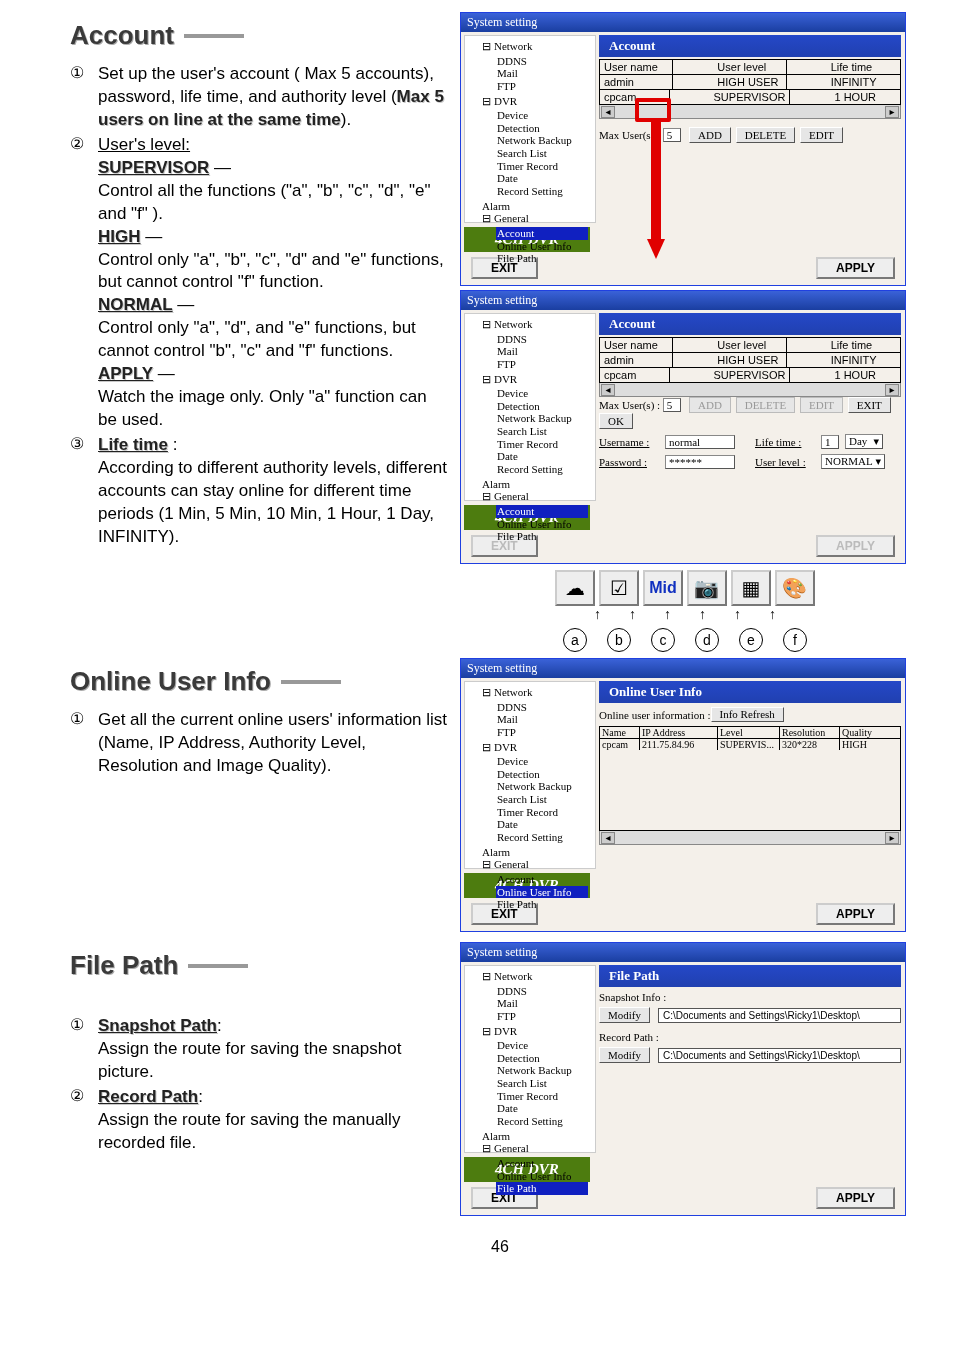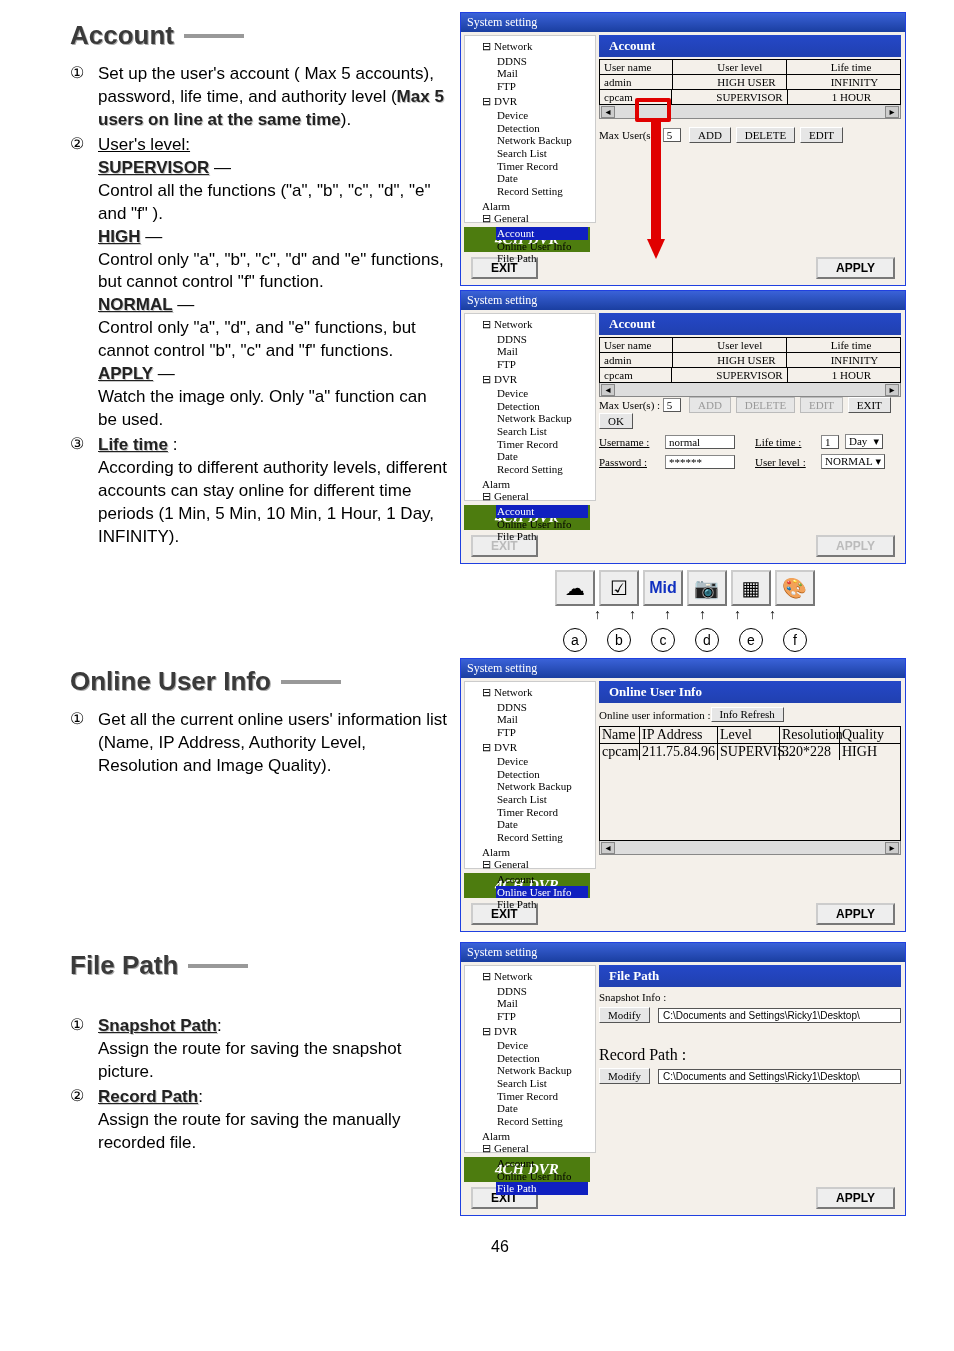--- a/index.html
+++ b/index.html
@@ -82,7 +82,7 @@
     display: grid;
     grid-template-columns: 1fr 1fr 1fr;
     border: 1px solid #000;
-    font-family: Liberation Serif, serif;
+    font-family: Liberation Sans, sans-serif;
     font-size: 11px;
     gap: 40px;
   }

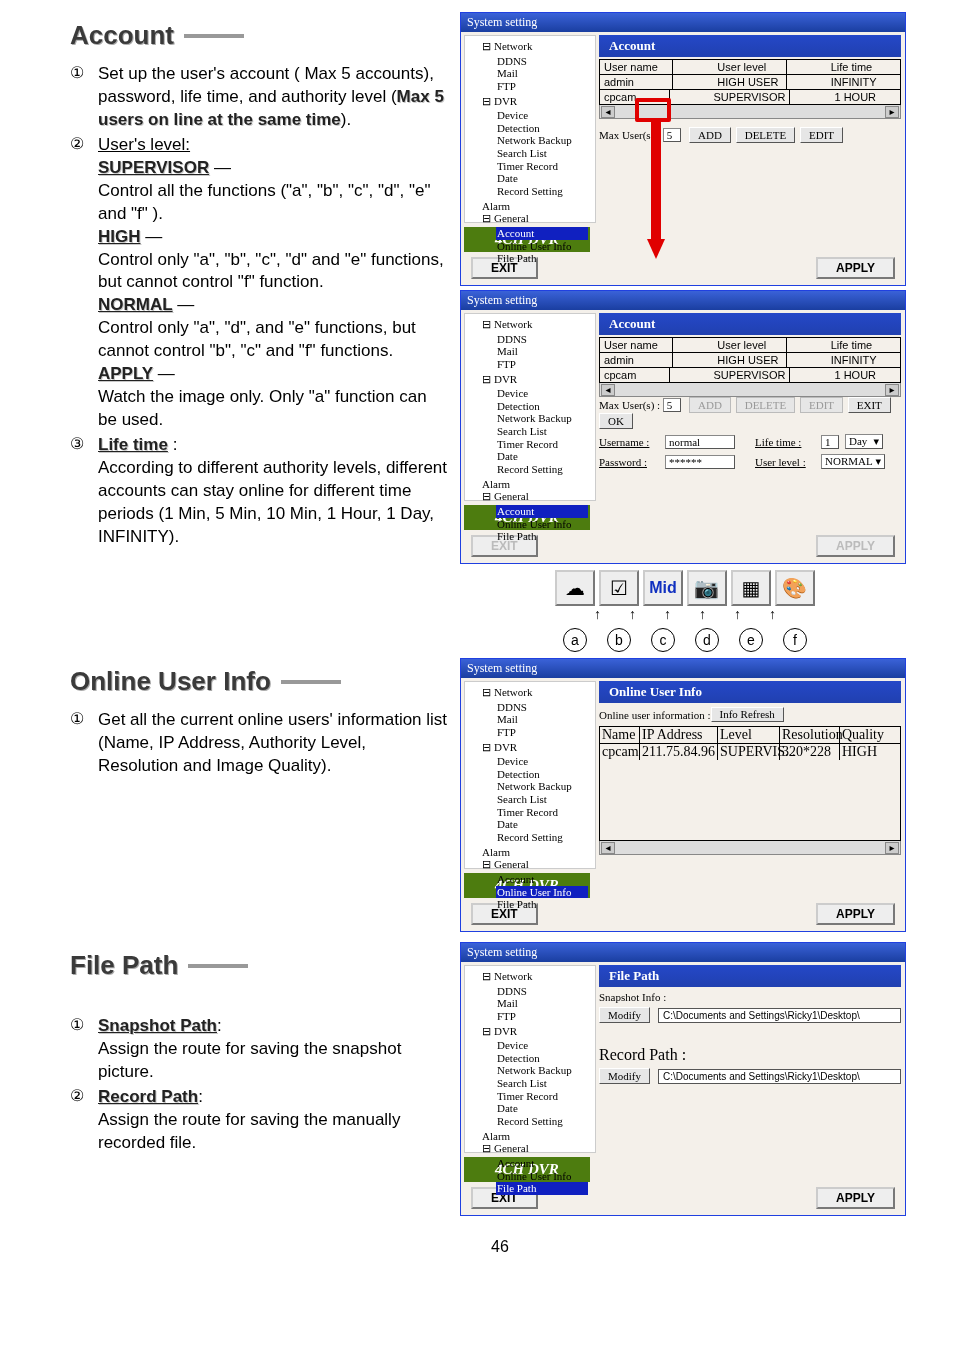--- a/index.html
+++ b/index.html
@@ -173,7 +173,7 @@
   .onlinetable {
     border: 1px solid #000;
     font-family: "Times New Roman", serif;
-    font-size: 14px;
+    font-size: 10px;
   }
   .onlinetable .hdr { display: grid; grid-template-columns: 40px 78px 62px 60px 44px; }
   .onlinetable .hdr > div { border-right: 1px solid #000; padding: 0 2px; }

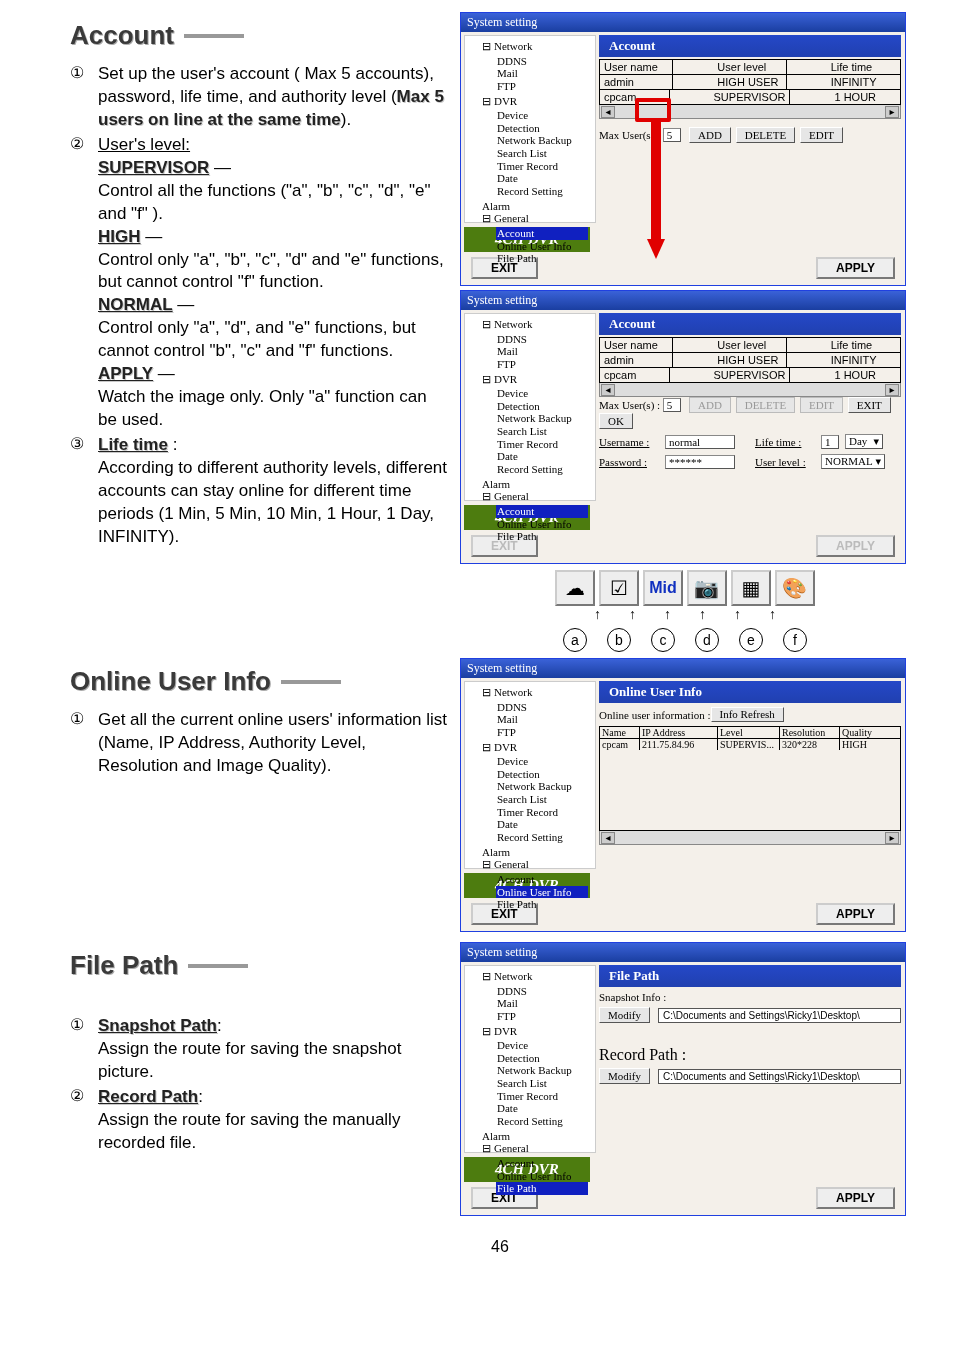--- a/index.html
+++ b/index.html
@@ -577,7 +577,7 @@
             <span class="btn3d">Modify</span>
             <span class="path-input">C:\Documents and Settings\Ricky1\Desktop\</span>
           </div>
-          <div style="font-family:'Times New Roman',serif;font-size:16px;margin:23px 0 4px;">Record Path :</div>
+          <div style="font-family:'Times New Roman',serif;font-size:11px;margin:8px 0 4px;">Record Path :</div>
           <div style="display:flex;gap:6px;align-items:center;">
             <span class="btn3d">Modify</span>
             <span class="path-input">C:\Documents and Settings\Ricky1\Desktop\</span>

